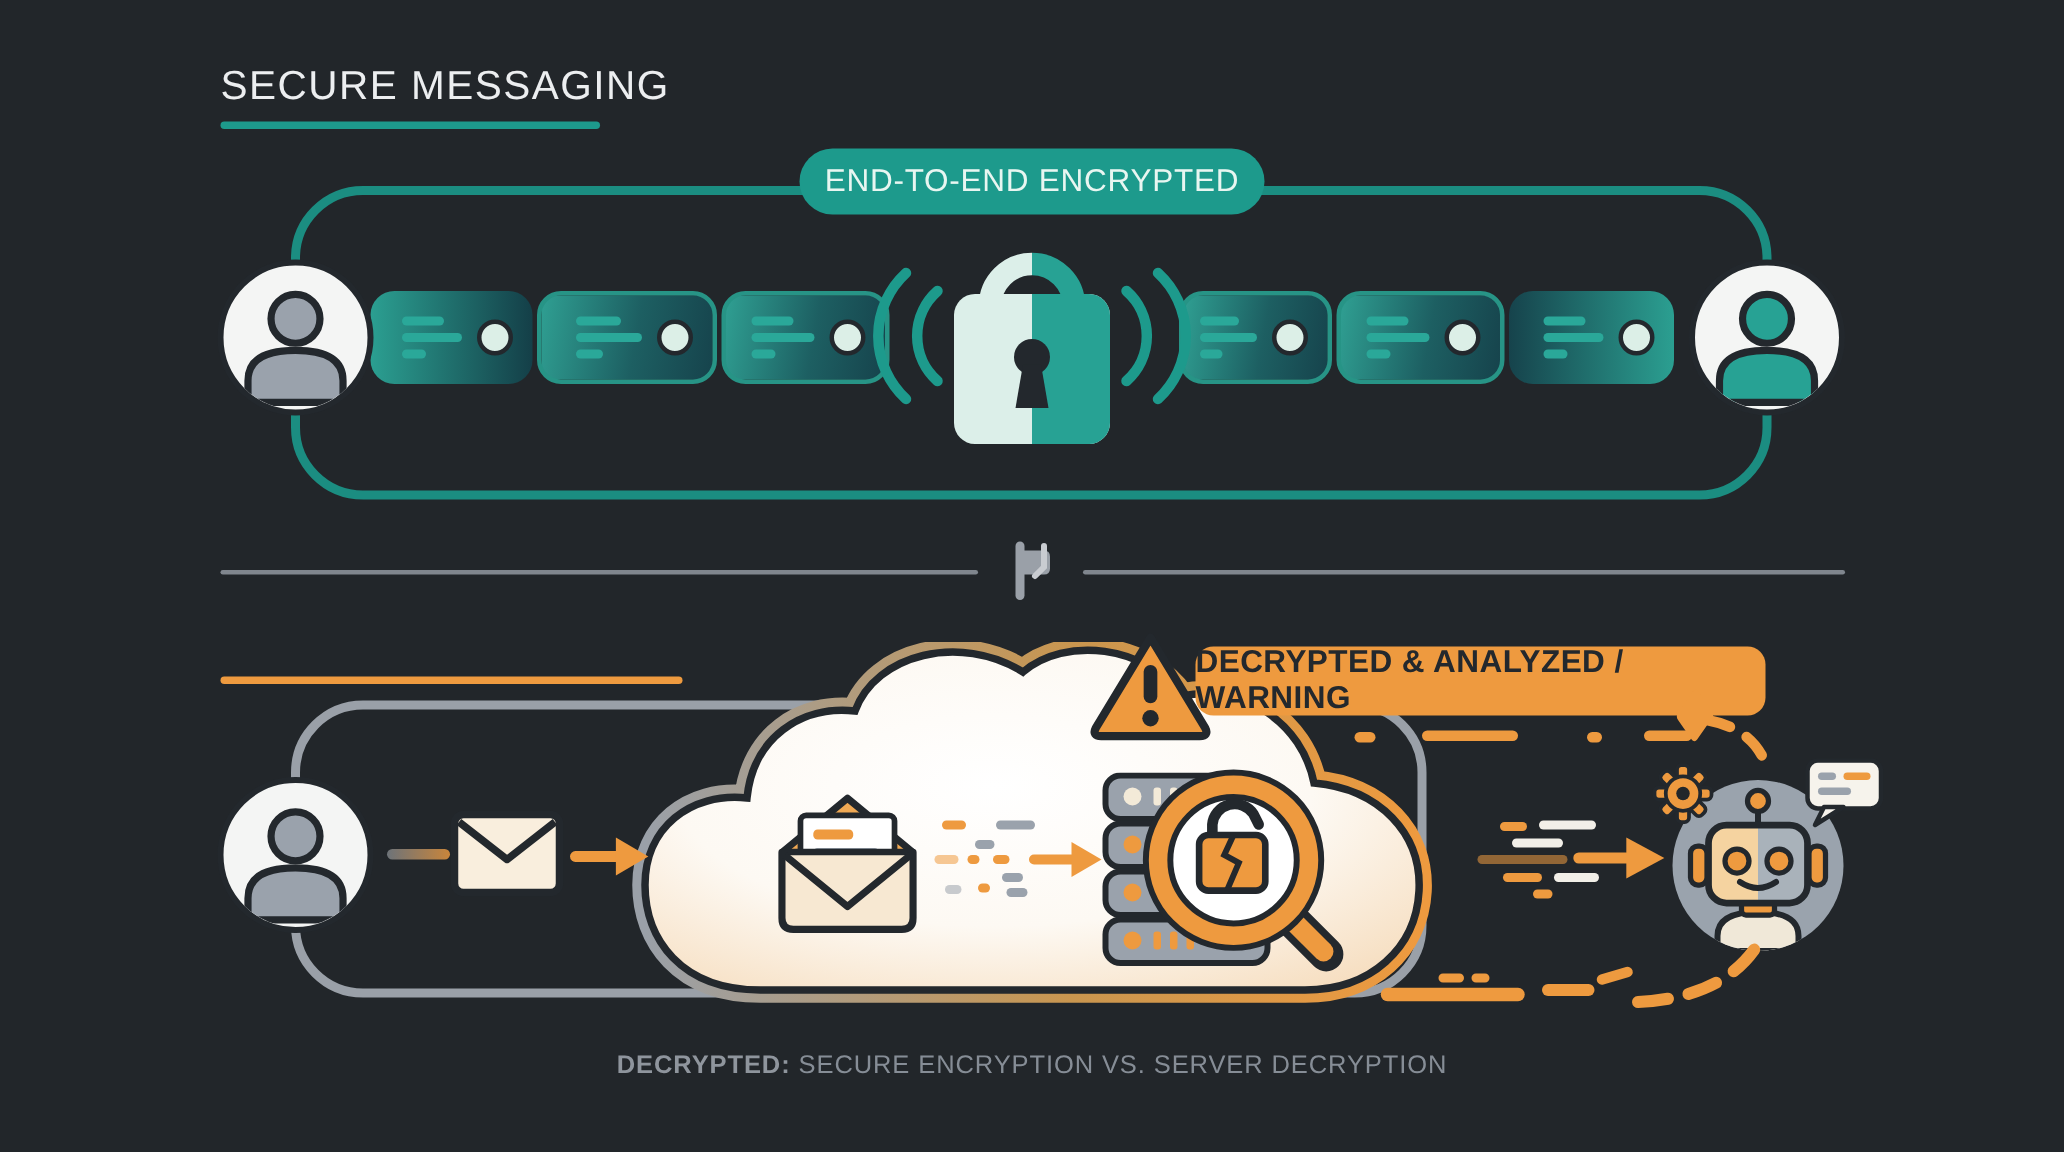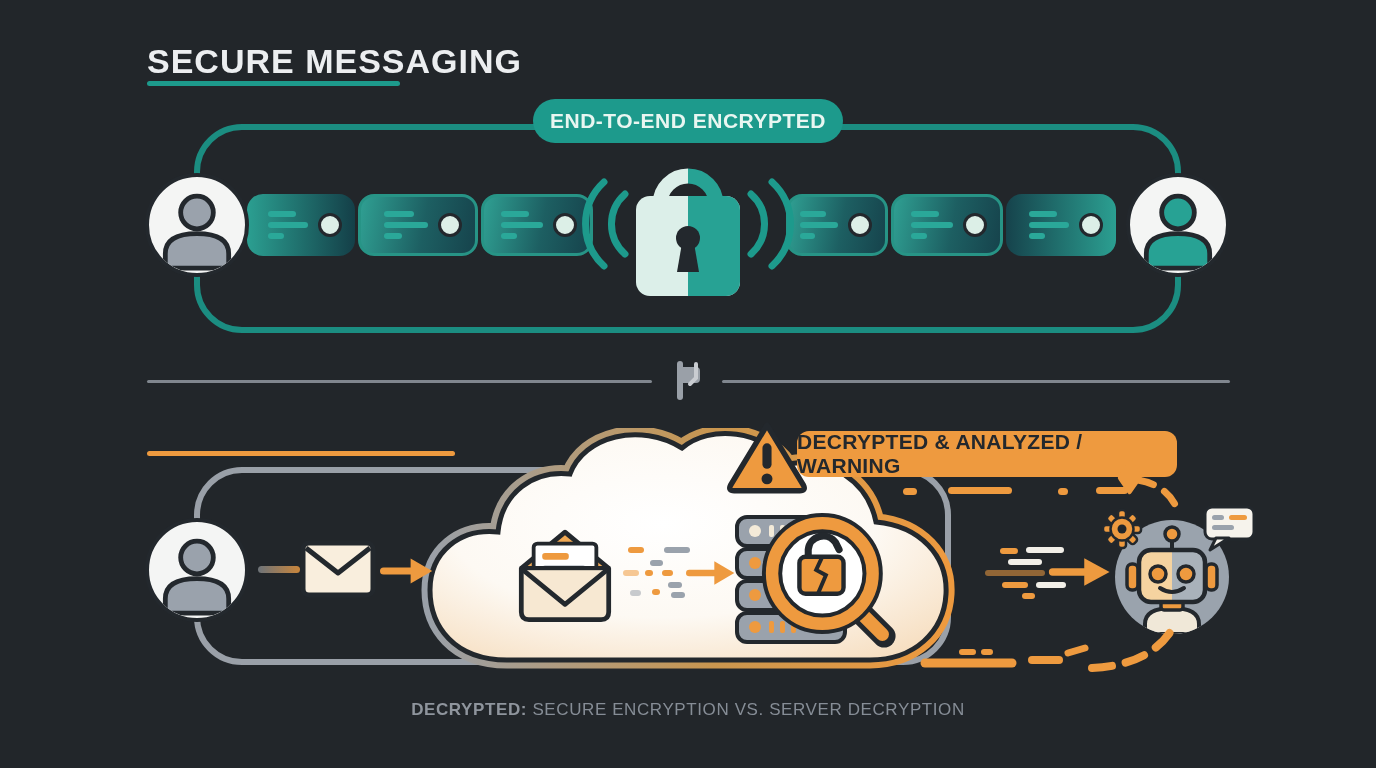--- a/index.html
+++ b/index.html
@@ -11,7 +11,7 @@
   body{background:#000;font-family:"Liberation Sans",sans-serif}
   .canvas{position:relative;width:1376px;height:768px;background:var(--bg);overflow:hidden}
 
-  .sec-title{position:absolute;color:var(--text);font-size:34px;font-weight:700;letter-spacing:1px}
+  .sec-title{position:absolute;color:var(--text);font-size:27px;font-weight:400;letter-spacing:1px}
   .underbar{position:absolute;height:5px;border-radius:3px}
 
   

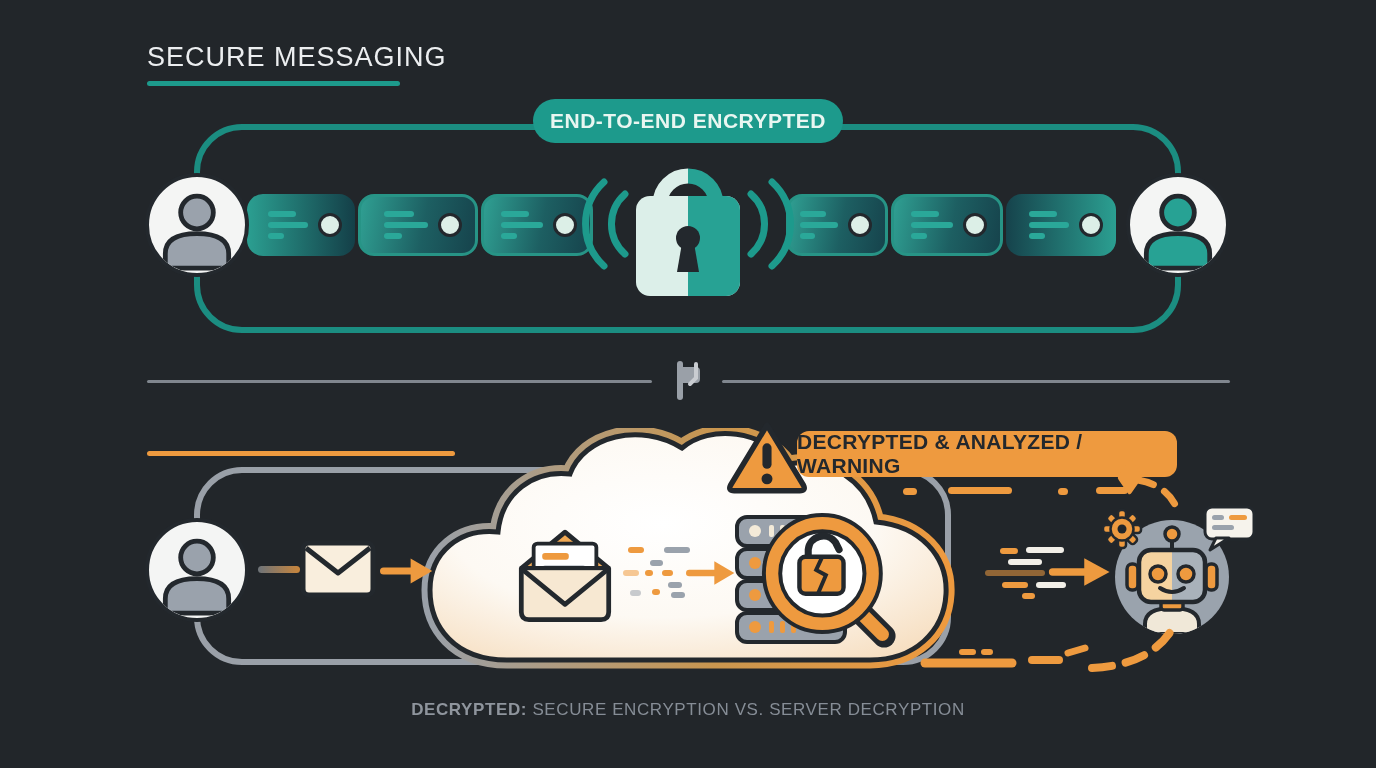--- a/index.html
+++ b/index.html
@@ -17,7 +17,7 @@
   
   .teal-frame{position:absolute;left:194px;top:124px;width:987px;height:209px;border:6px solid #1b8d81;border-radius:48px}
   .badge-teal{position:absolute;left:533px;top:99px;width:310px;height:44px;background:var(--teal);border-radius:22px;
-    display:flex;align-items:center;justify-content:center;color:#e8f6f1;font-weight:700;font-size:21px;letter-spacing:.5px;z-index:4}
+    display:flex;align-items:center;justify-content:center;color:#e8f6f1;font-weight:400;font-size:21px;letter-spacing:.5px;z-index:4}
 
   .packet{position:absolute;top:194px;height:62px;border-radius:16px;display:flex;align-items:center;justify-content:flex-end;
     gap:10px;padding-right:13px;background:linear-gradient(100deg,#2f9f92 0%,#1d5f62 55%,#16434c 100%);z-index:2}

